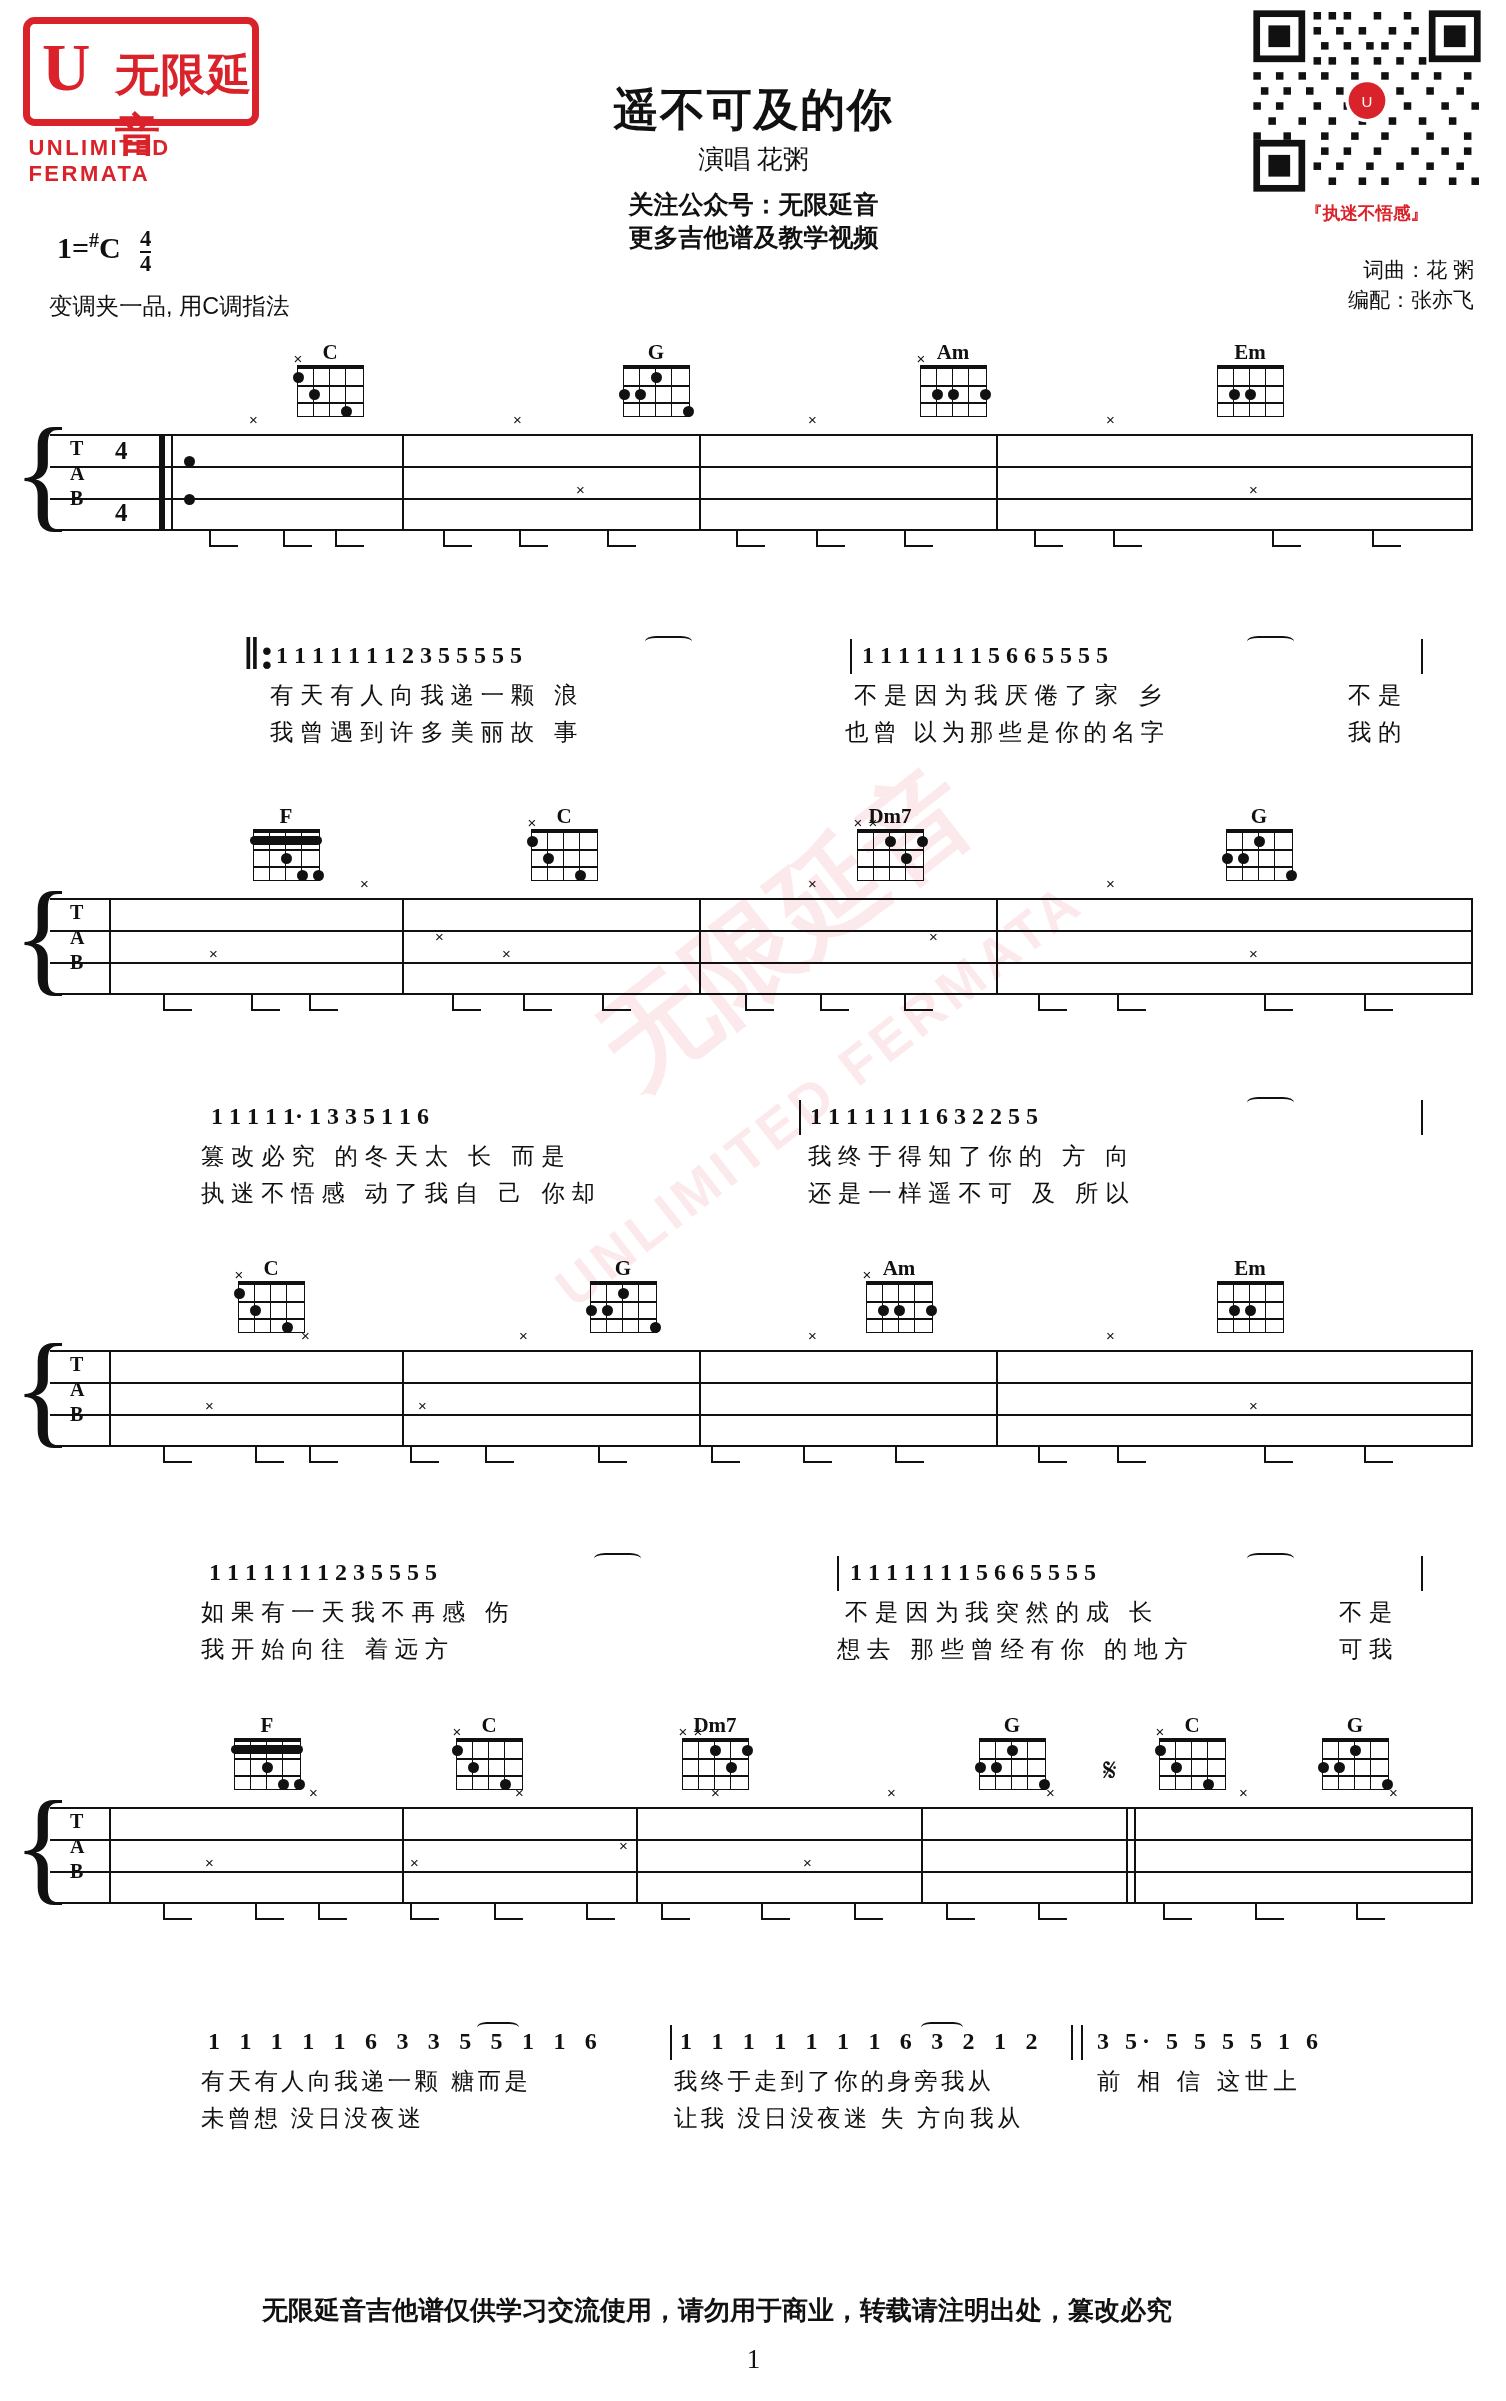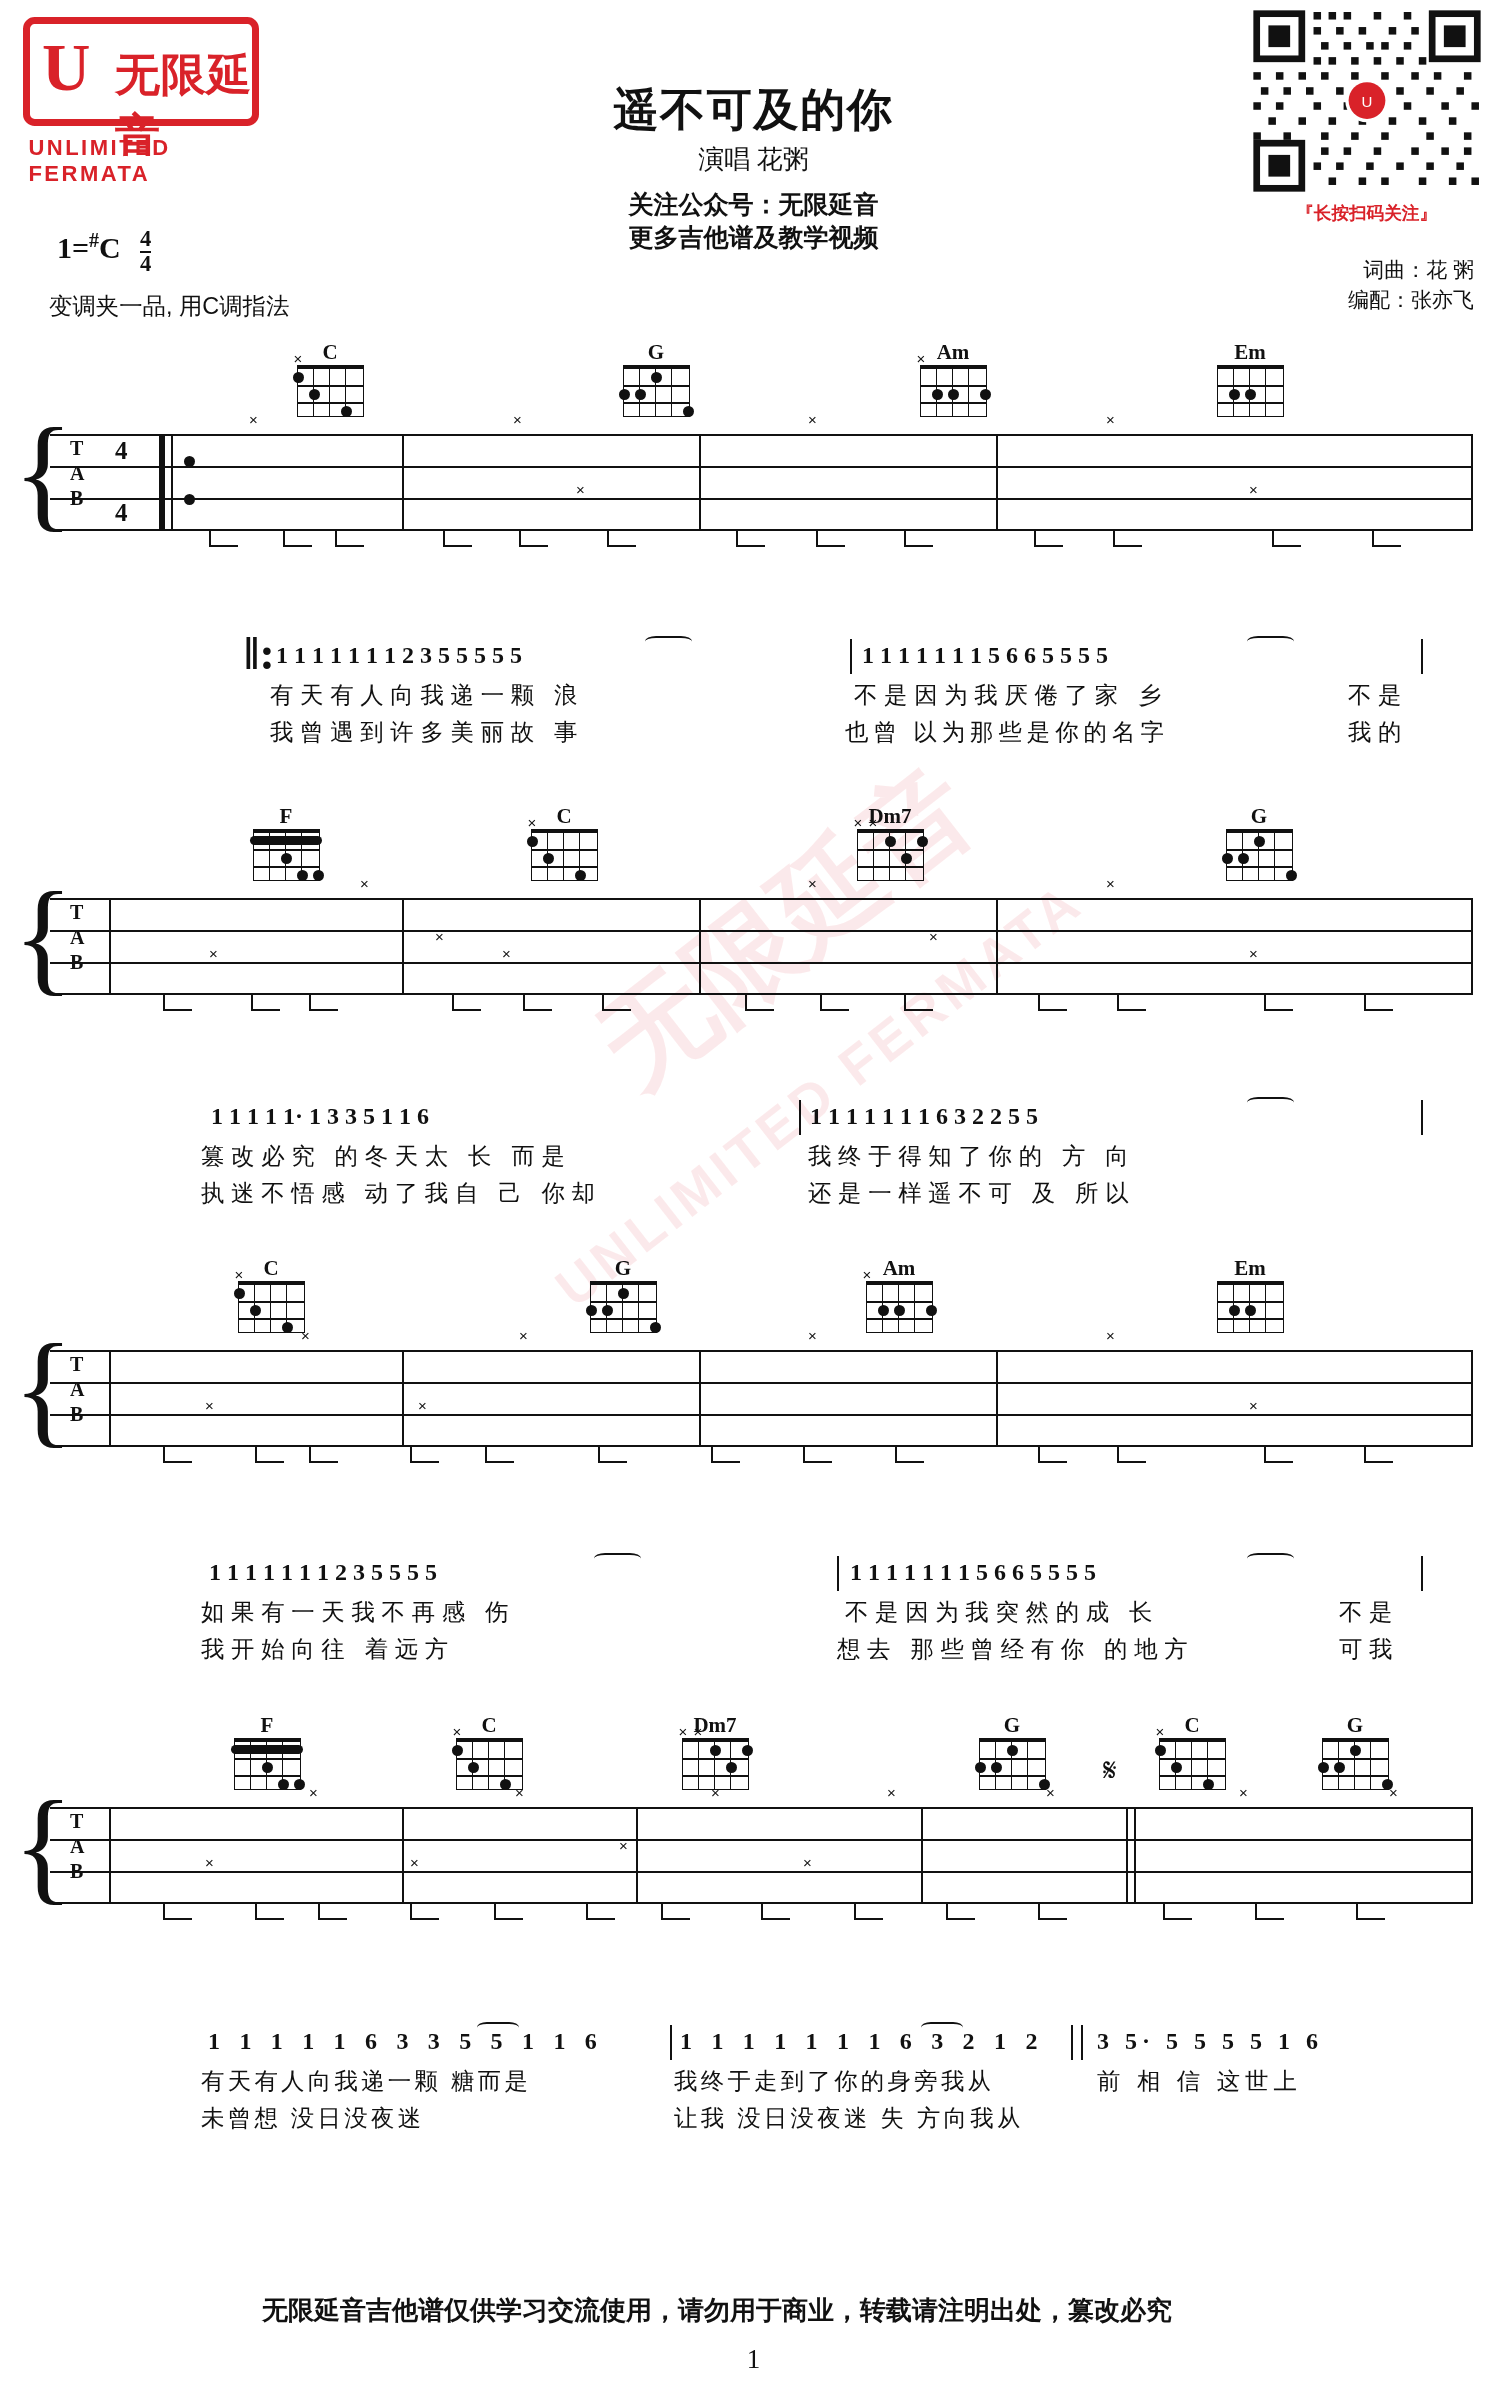--- a/index.html
+++ b/index.html
@@ -297,7 +297,7 @@
       <text x="140" y="120" font-size="18" fill="#fff" text-anchor="middle" font-family="Liberation Sans, sans-serif">U</text>
     </svg>
   </div>
-  <div class="note">『长按扫码关注』</div>
+  <div class="note">『执迷不悟感』</div>
 </div>
 
 <div class="title">遥不可及的你</div>

